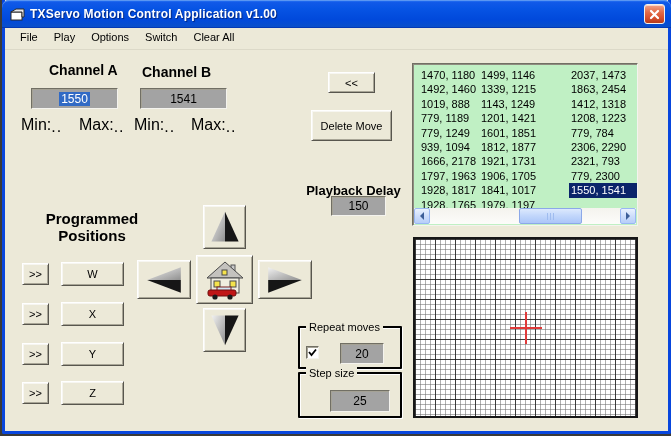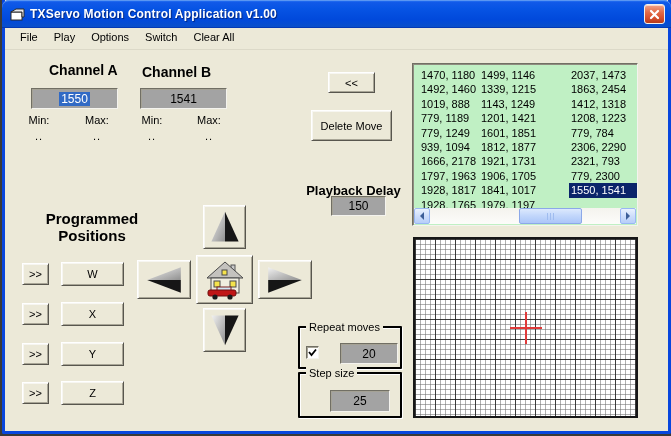--- a/index.html
+++ b/index.html
@@ -49,8 +49,8 @@
     display:flex; align-items:center; justify-content:center; }
   .sel-text { background:#316AC5; color:#fff; padding:0 2px; }
 
-  .minmax { display:flex; flex-direction:column; align-items:center; width:36px;
-    font-size:11px; color:#000; }
+  .minmax { display:flex; flex-direction:row; align-items:center; width:36px;
+    font-size:16px; color:#000; }
   .minmax .dots { margin-top:4px; letter-spacing:1px; }
 
   .groupbox { border:2px solid #000000; border-radius:1px;

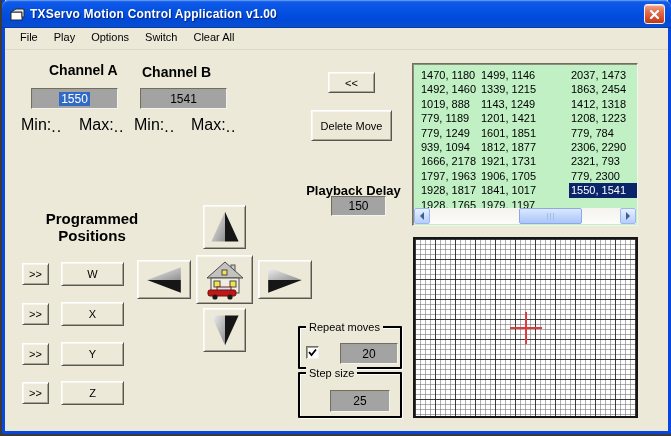--- a/index.html
+++ b/index.html
@@ -305,7 +305,7 @@
           <path d="M1 4 L3.5 7 L8 1.5" stroke="#000" stroke-width="1.8" fill="none"></path>
         </svg>
       </div>
-      <div class="field abs" style="left:40px;top:15px;width:58px;height:21px;">
+      <div class="field abs" style="left:40px;top:15px;width:44px;height:21px;">
         <span>20</span>
       </div>
     </div>

